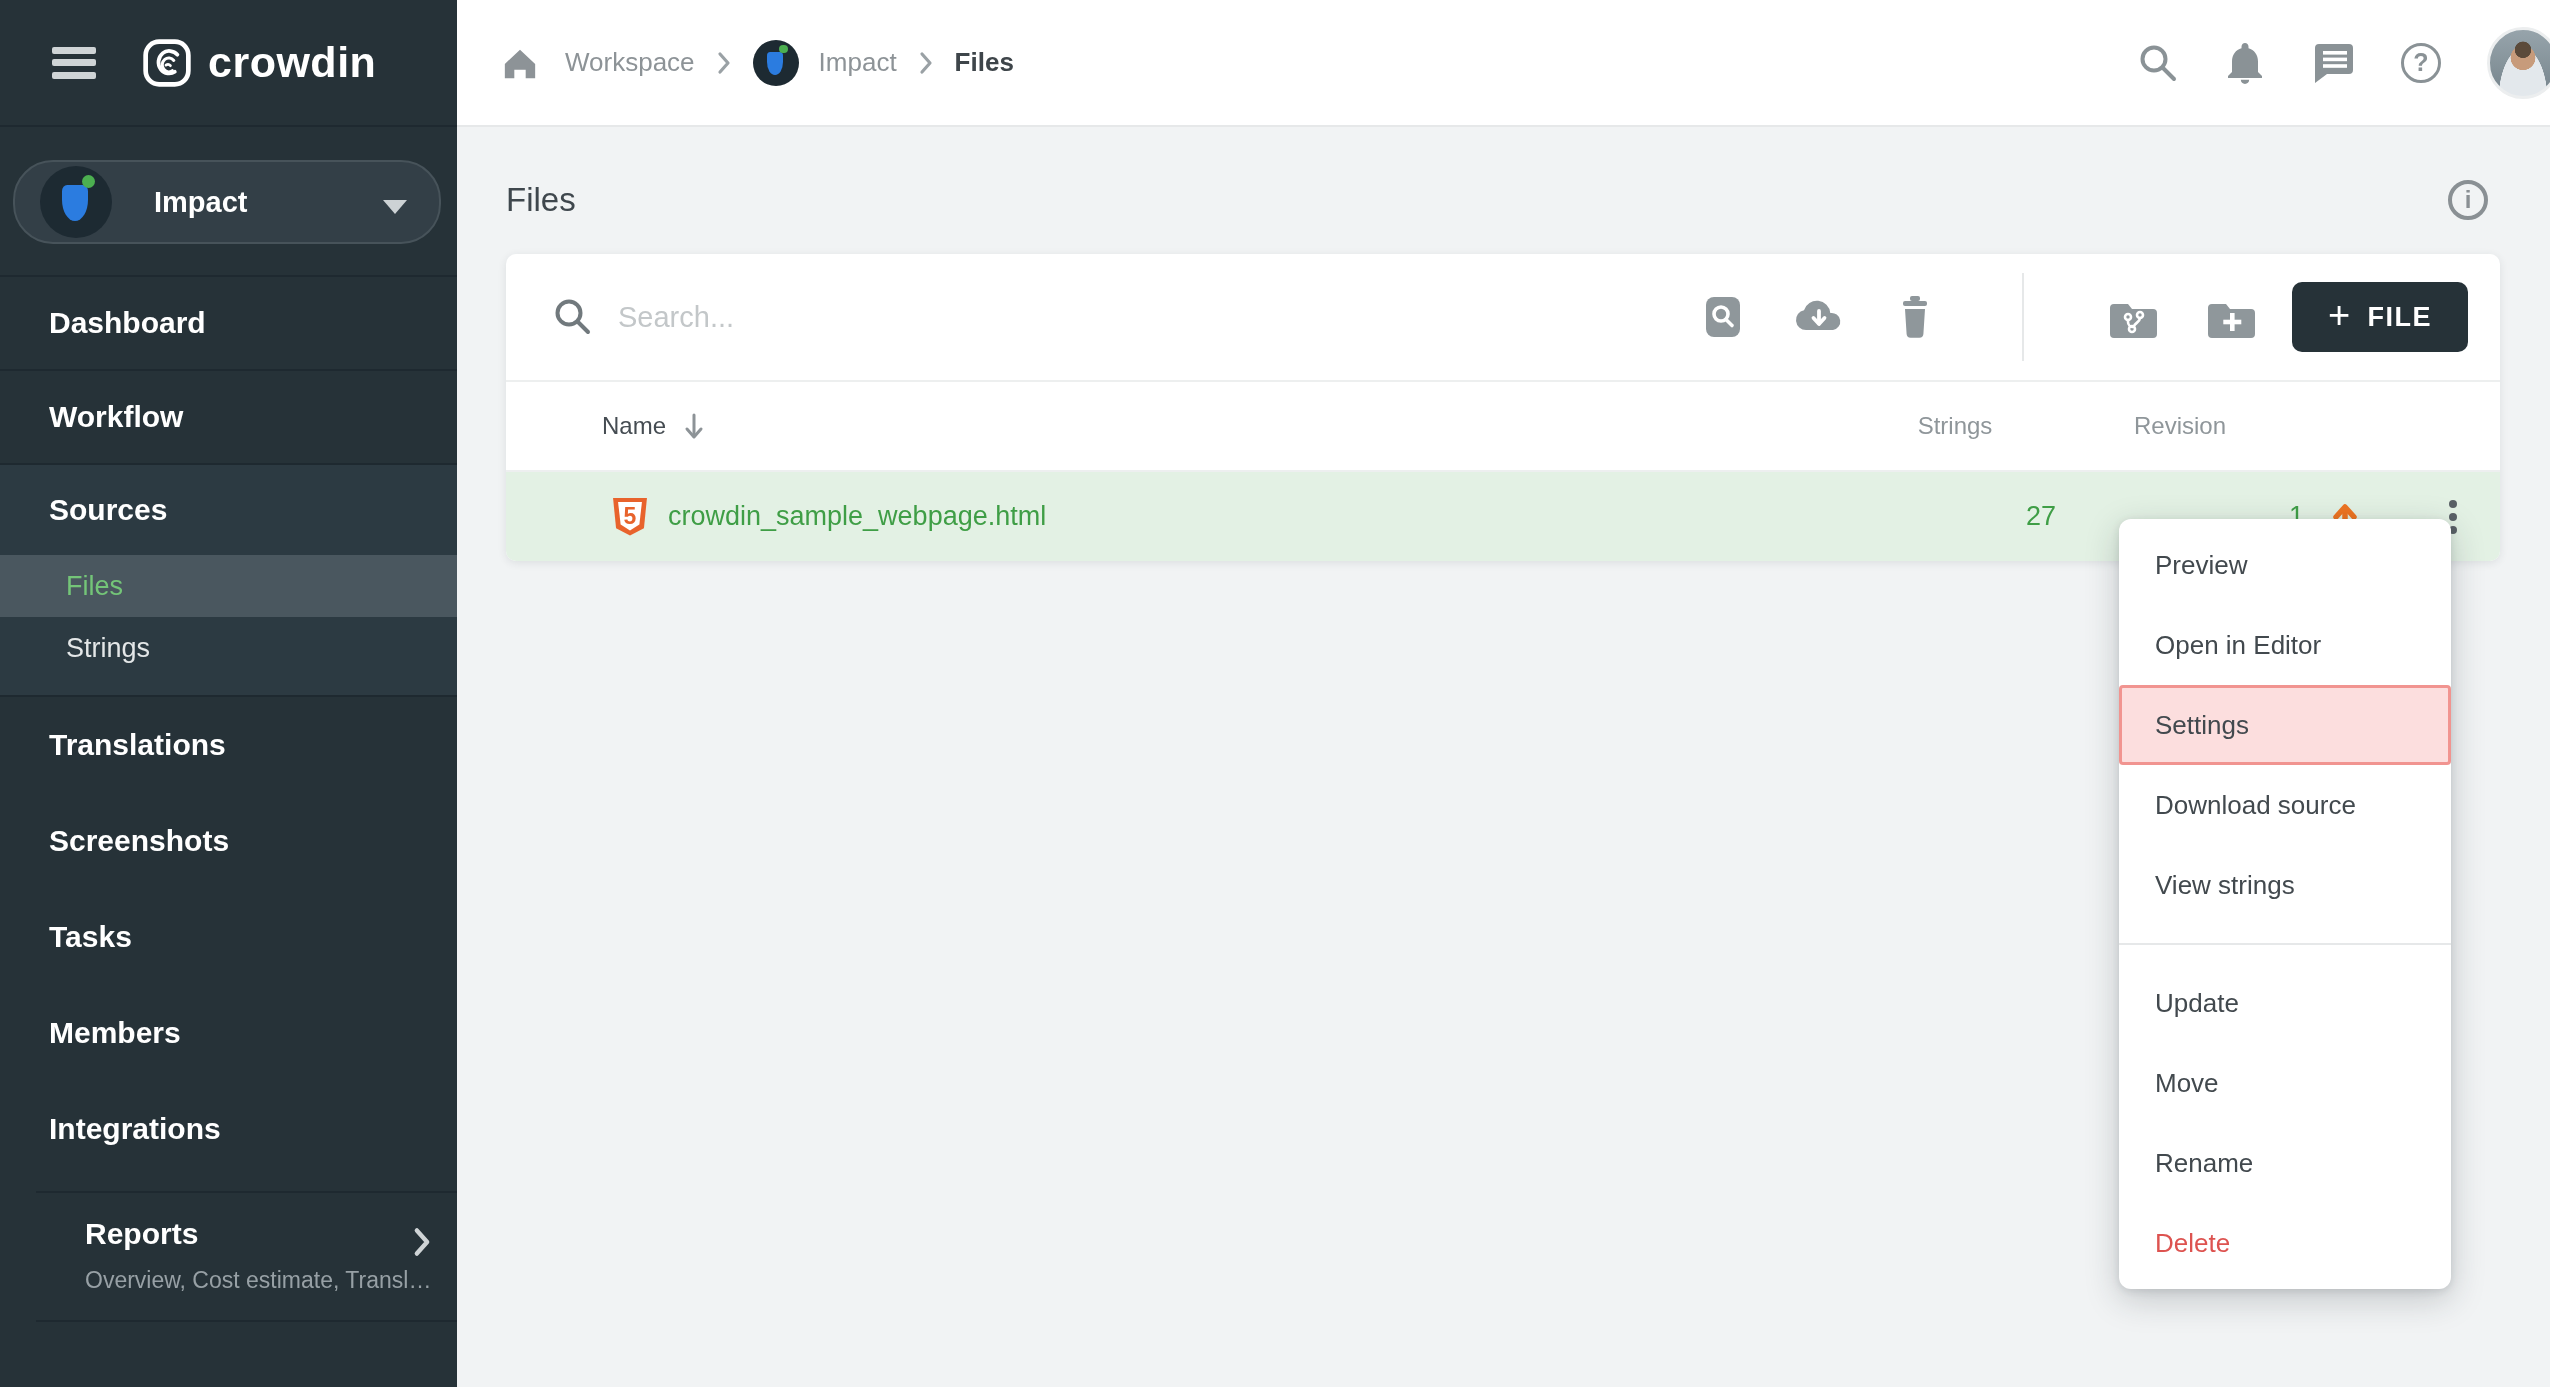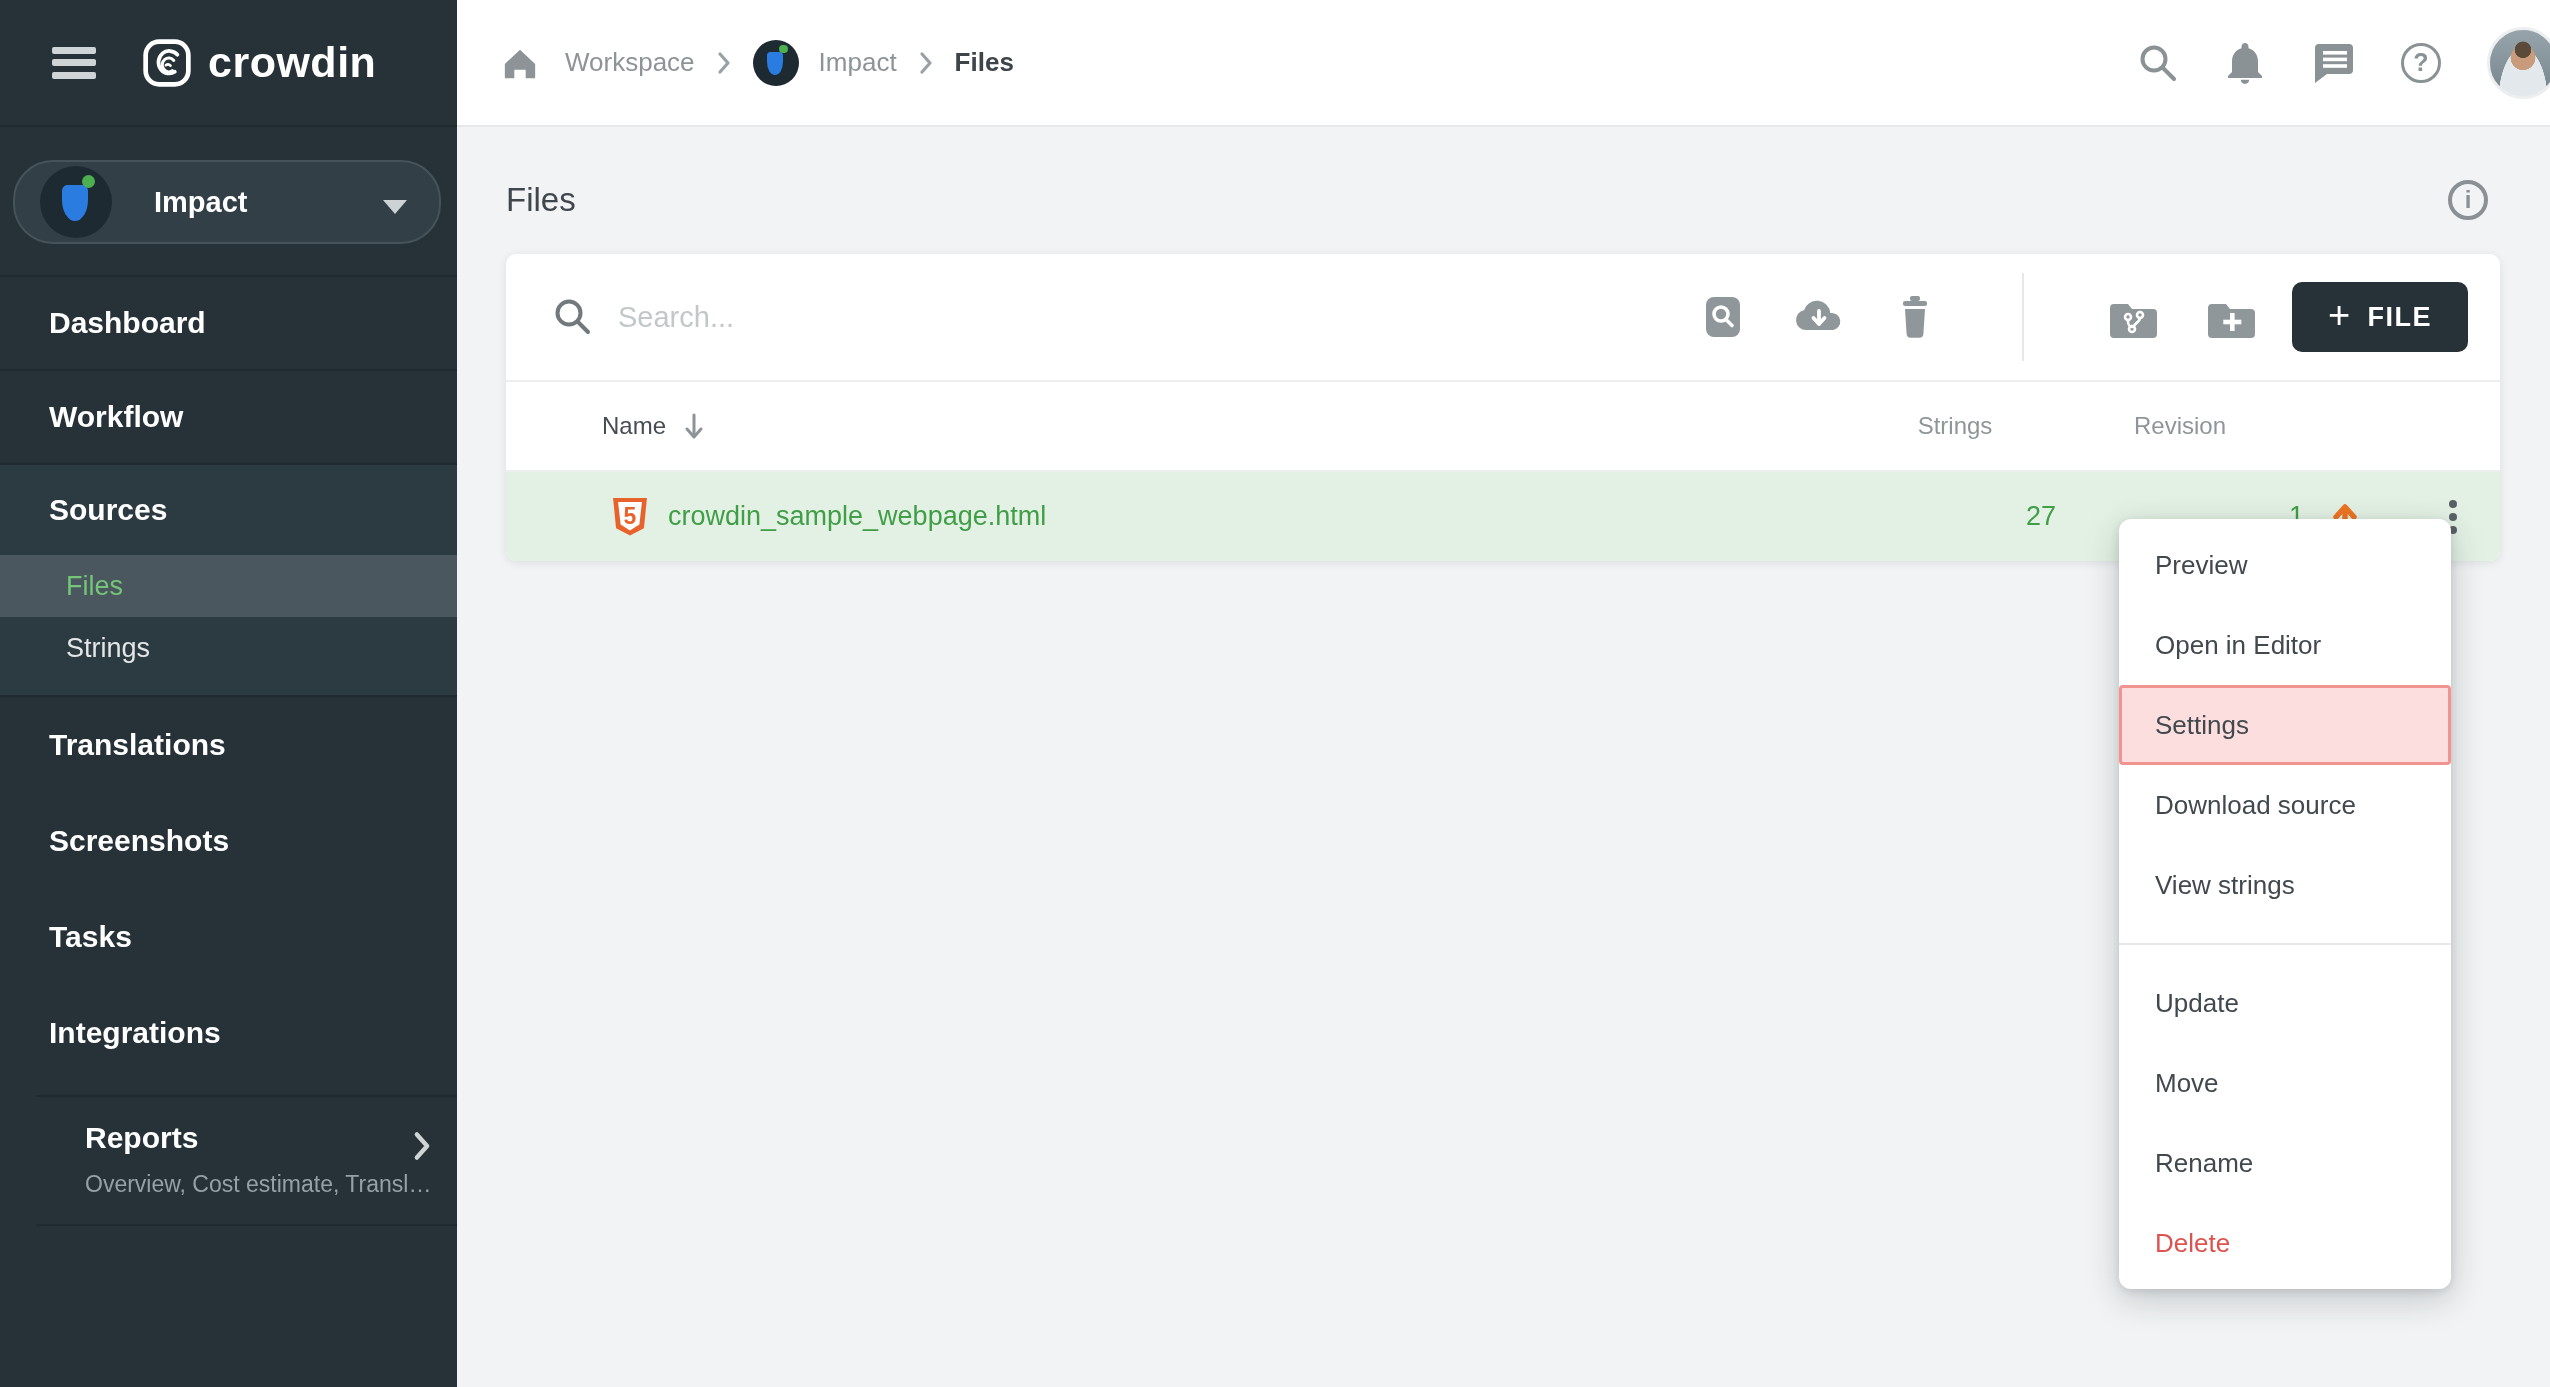--- a/index.html
+++ b/index.html
@@ -178,6 +178,7 @@
     <div class="sb-item" style="height:96px">Translations</div>
     <div class="sb-item" style="height:96px">Screenshots</div>
     <div class="sb-item" style="height:96px">Tasks</div>
+    <div class="sb-item" style="height:96px">Members</div>
     <div class="sb-item" style="height:96px">Integrations</div>
 
     <div class="reports-block">

